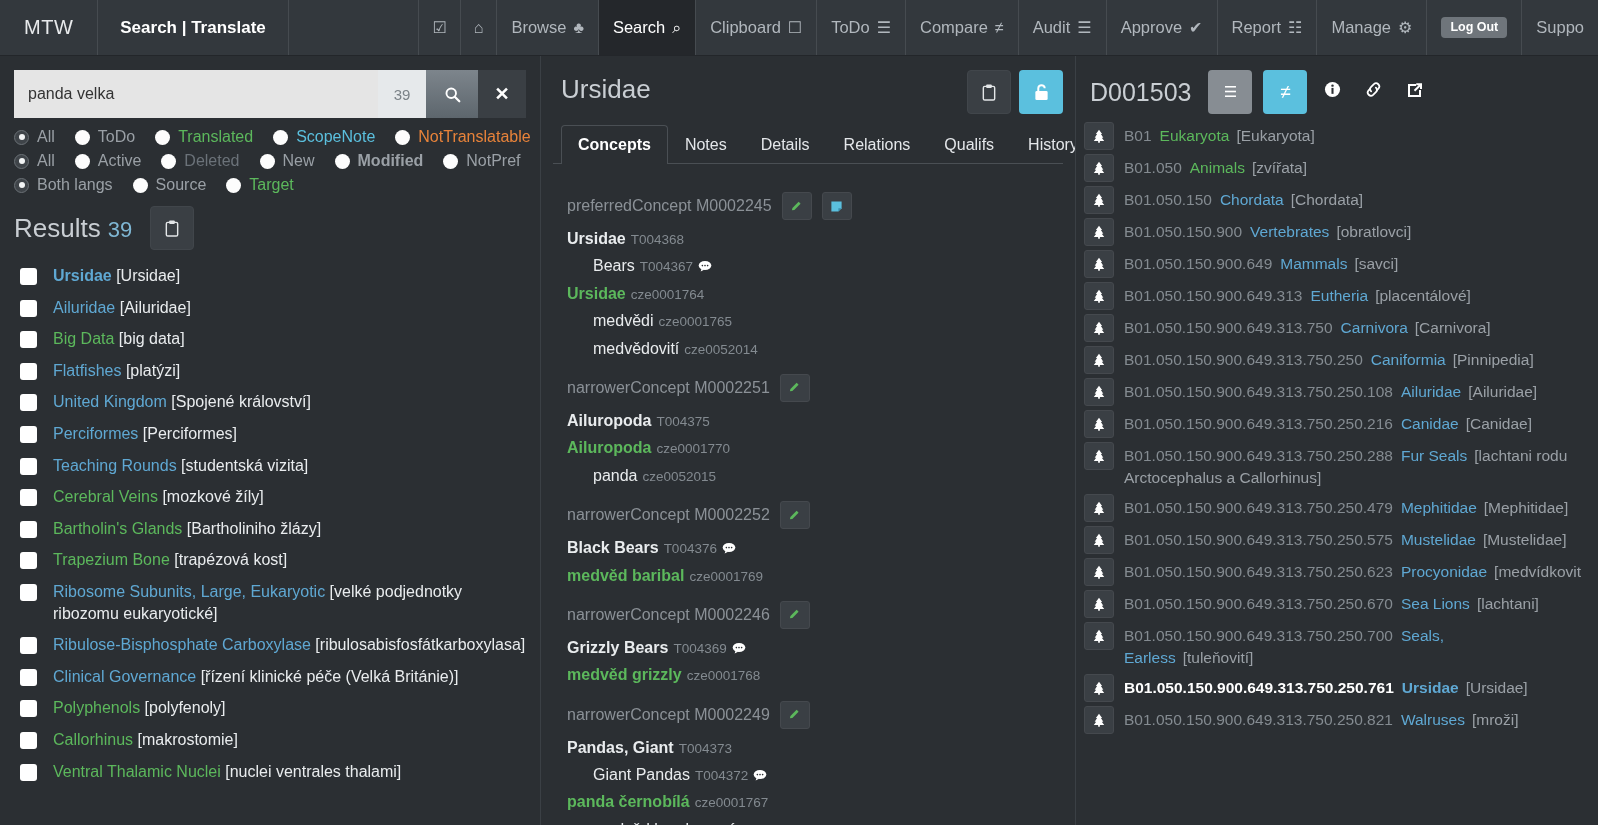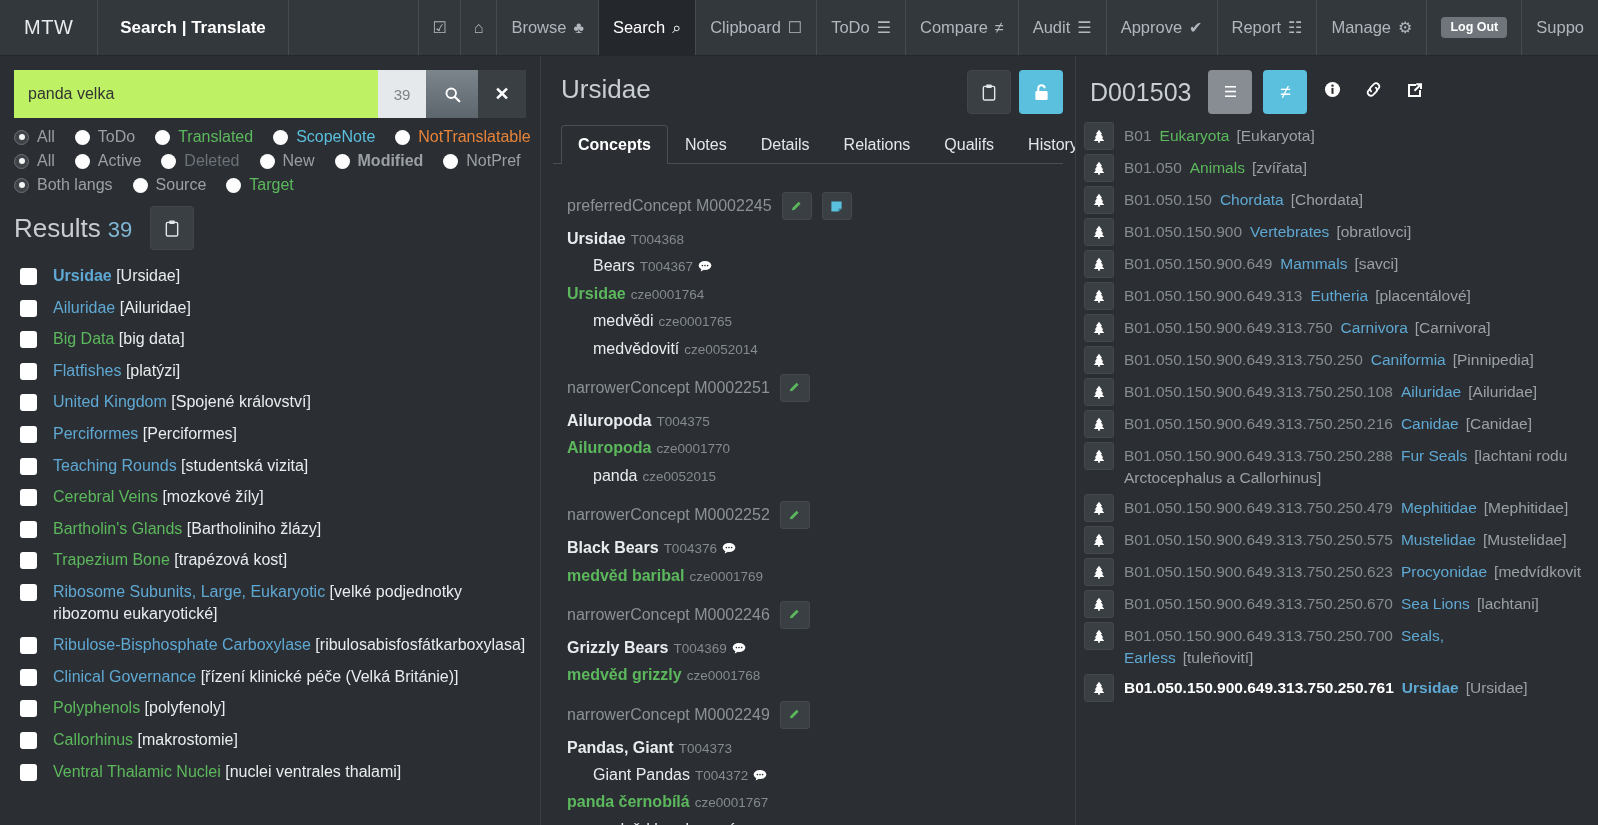--- a/index.html
+++ b/index.html
@@ -71,7 +71,7 @@
   .searchbar { display: flex; height: 48px; margin-bottom: 10px; }
   .search-input {
     flex: 1 1 auto;
-    background: #bef264;
+    background: #e5e5e5;
     border: none;
     font-size: 16px;
     padding: 0 14px;

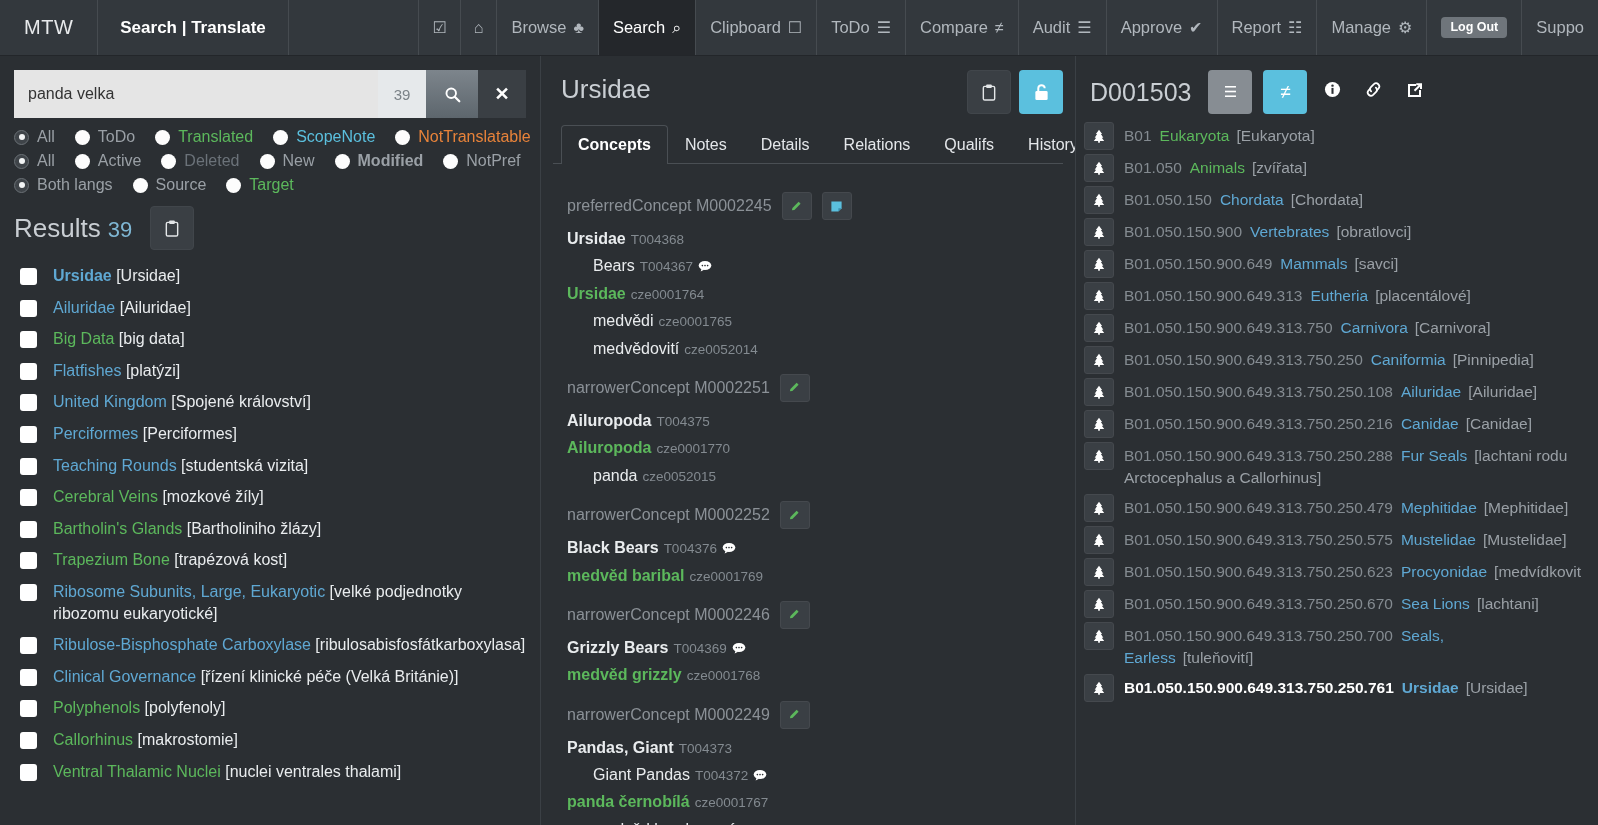--- a/index.html
+++ b/index.html
@@ -723,6 +723,15 @@
           </span>
           <div class="tree-text"><span class="tn cur">B01.050.150.900.649.313.750.250.761</span><span class="tlab cur">Ursidae</span><span class="ttrans">[Ursidae]</span></div>
         </div>
+        <div class="tree-row">
+          <span class="tree-btn">
+            <svg width="12" height="14" viewBox="0 0 12 14">
+              <path d="M6 .8 L9.1 5.1 H7.9 L10.3 8.7 H8.8 L11.2 12 H.8 L3.2 8.7 H1.7 L4.1 5.1 H2.9 Z" fill="#fff"></path>
+              <rect x="5.1" y="11.7" width="1.8" height="2" fill="#fff"></rect>
+            </svg>
+          </span>
+          <div class="tree-text"><span class="tn">B01.050.150.900.649.313.750.250.821</span><span class="tlab">Walruses</span><span class="ttrans">[mroži]</span></div>
+        </div>
       </div>
   </div>
 

